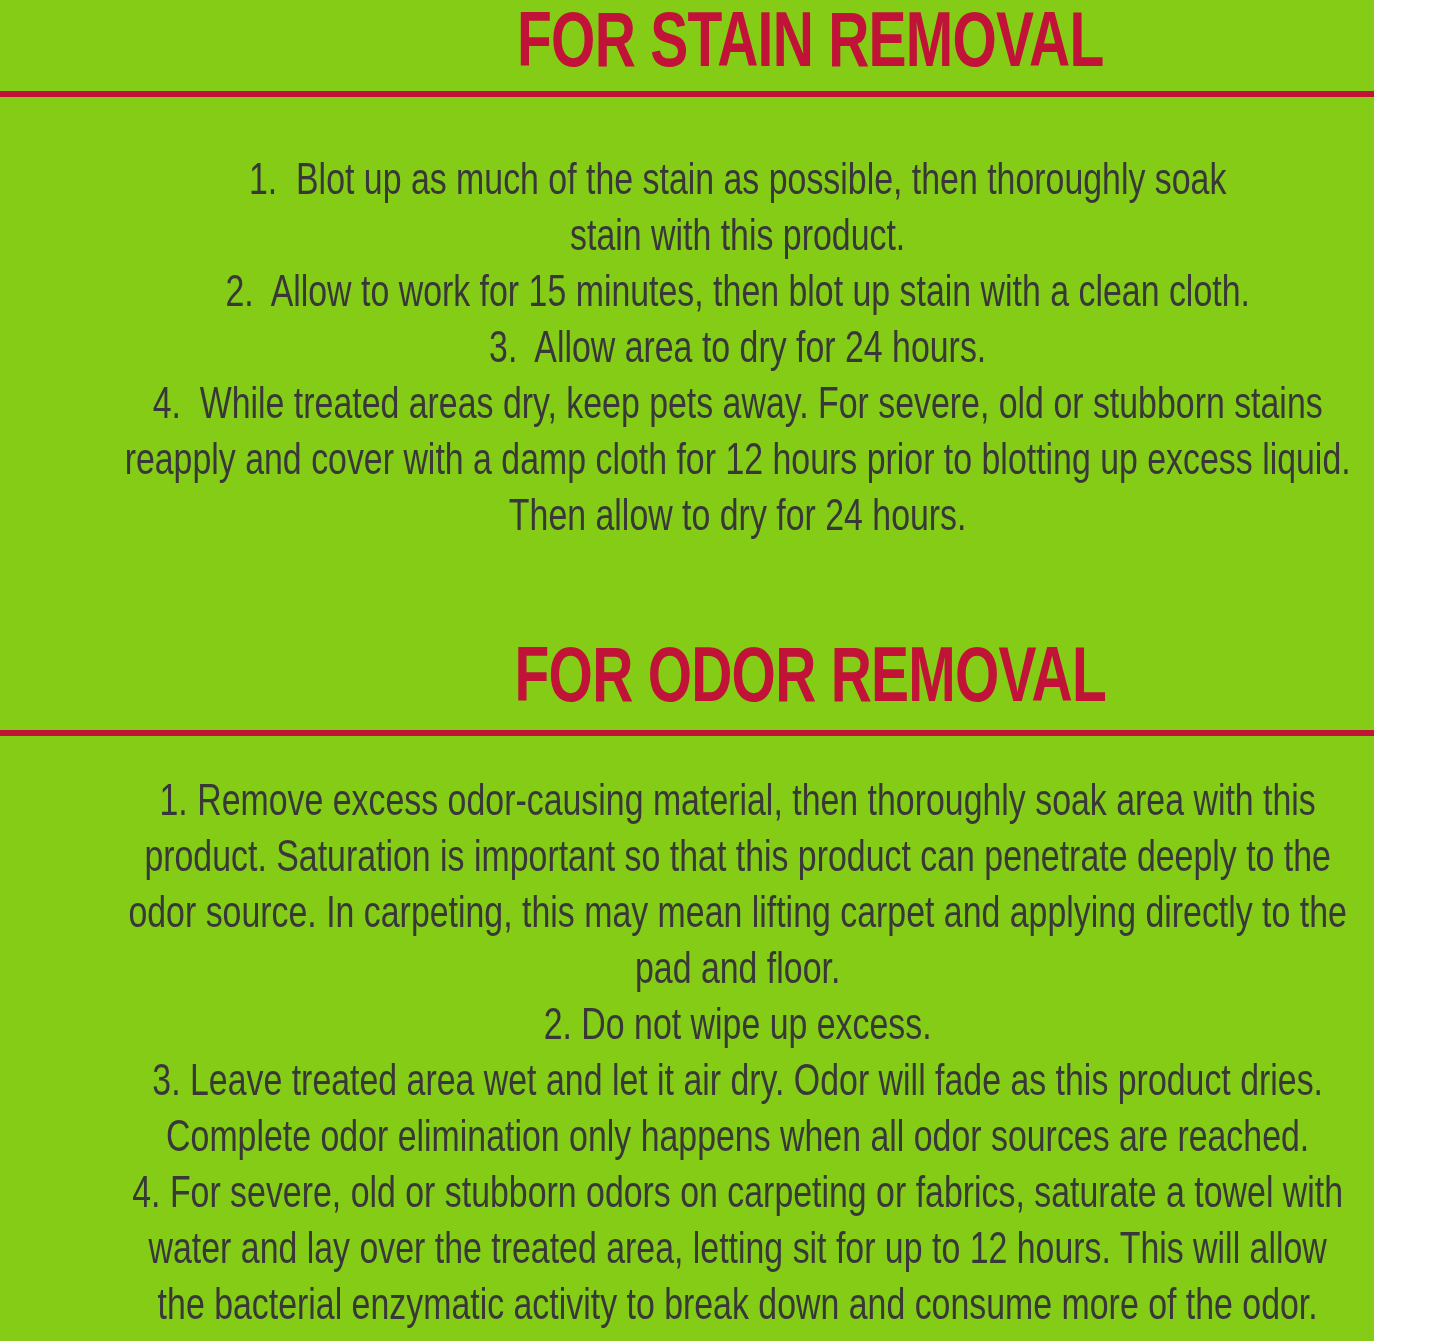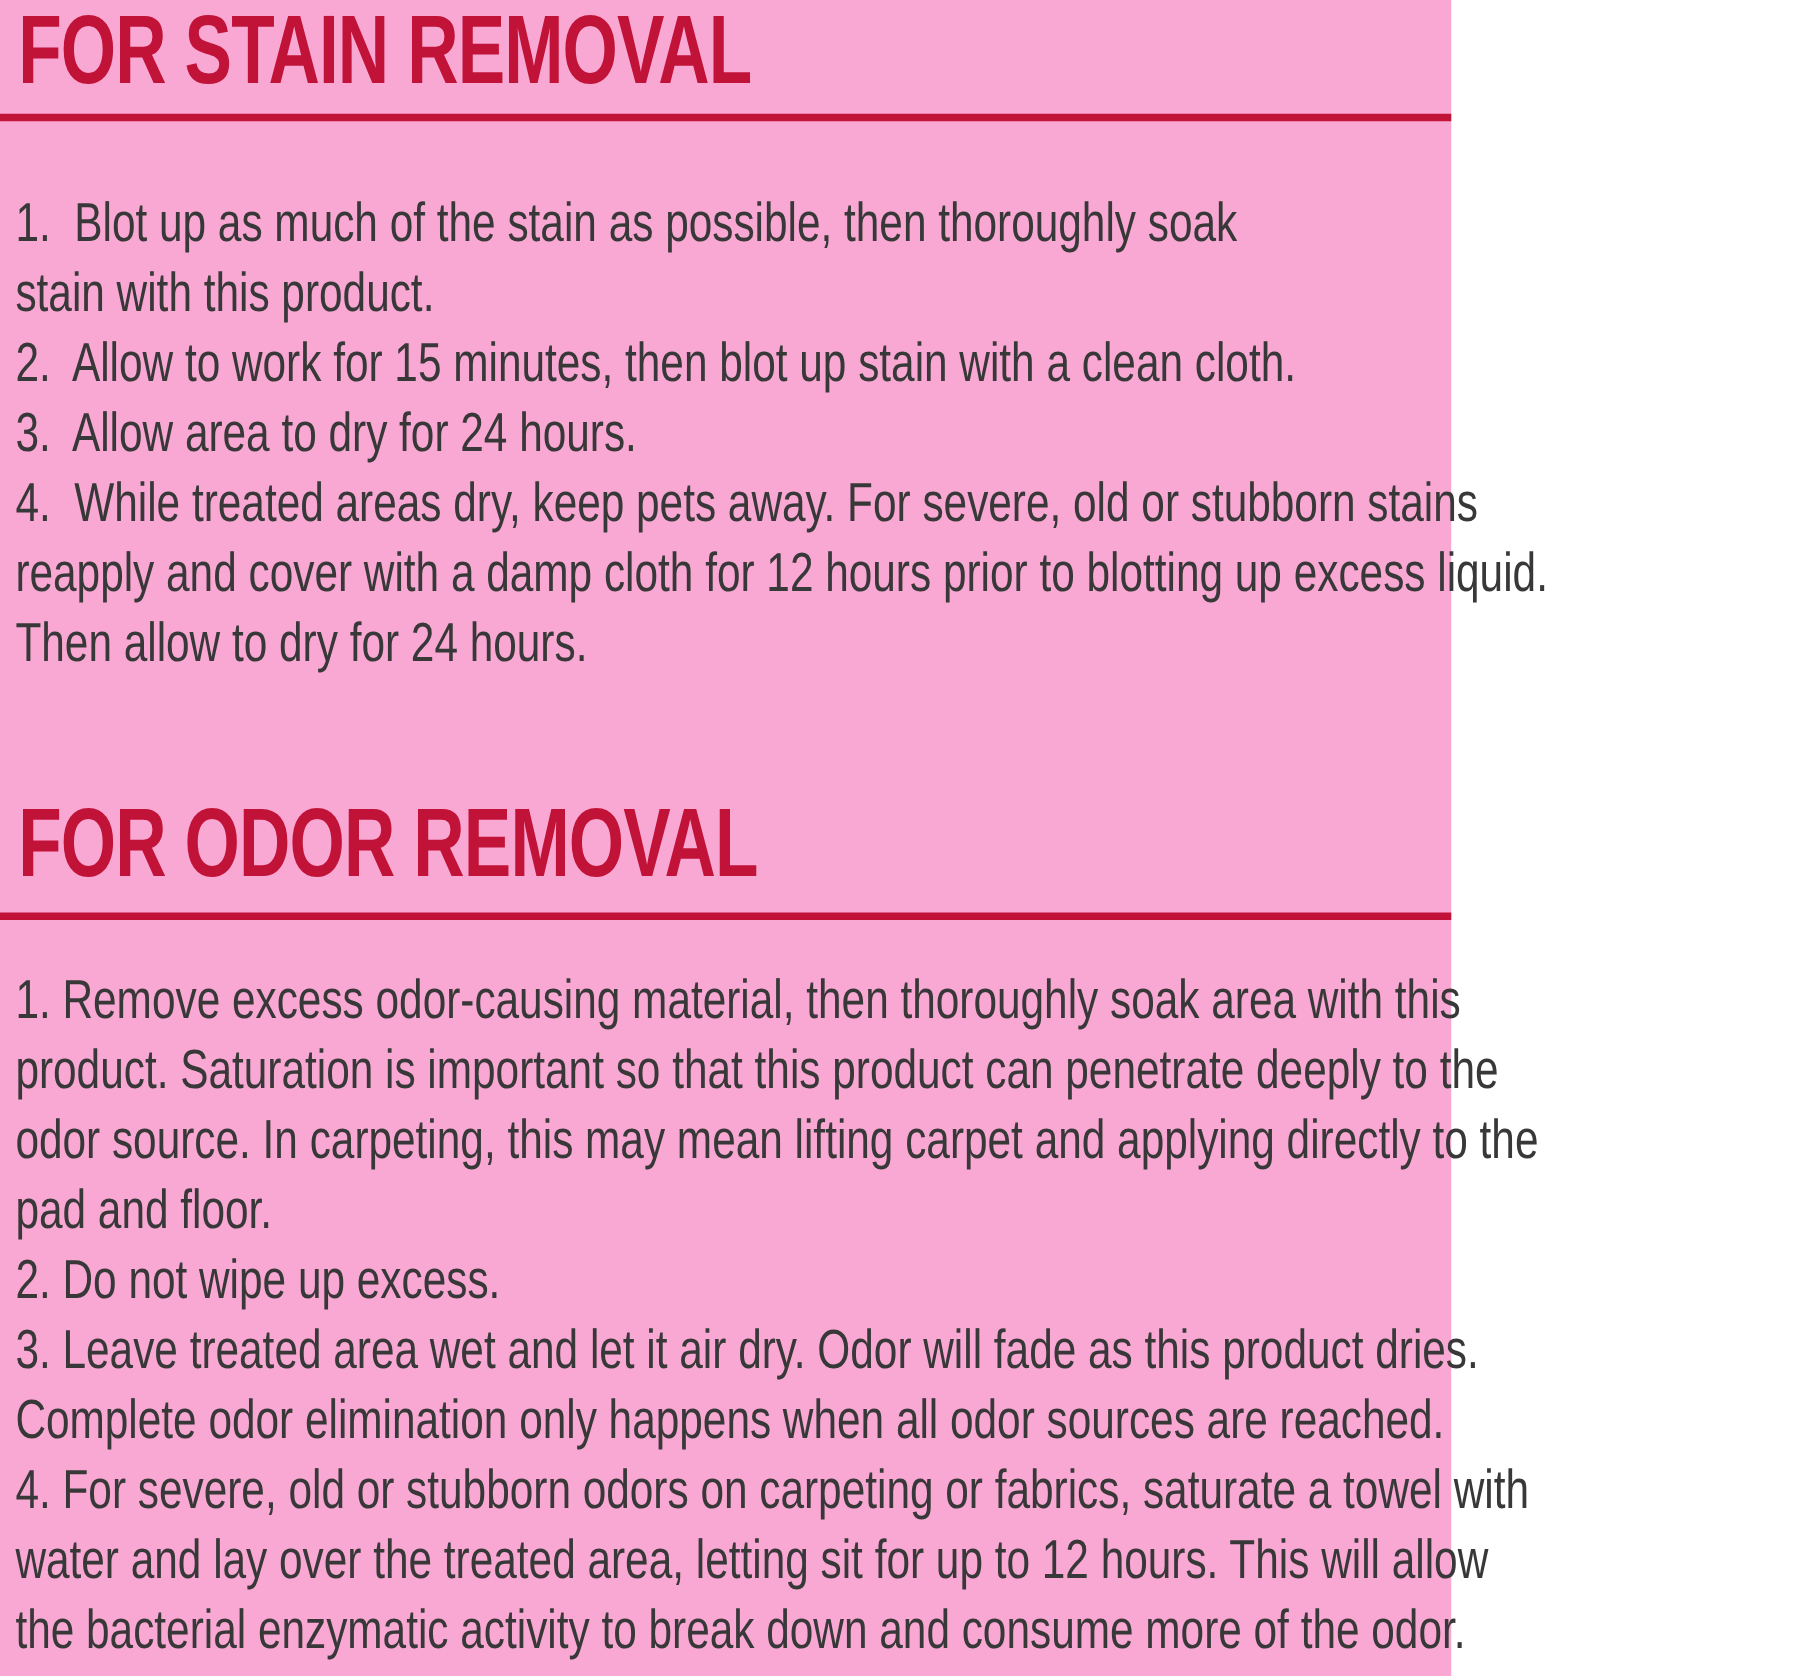--- a/index.html
+++ b/index.html
@@ -19,10 +19,11 @@
     font-family: "Liberation Sans", sans-serif;
   }
   .page {
-    width: 1161px;
+    width: 1374px;
     height: 1341px;
     position: relative;
-    background: #f9a8d4;
+    background: #84cc16;
+    text-align: center;
   }
   .title {
     margin: 0;

